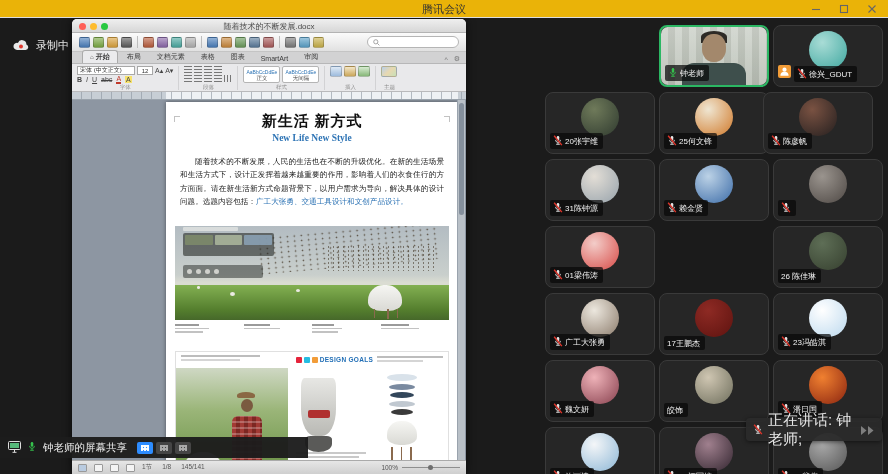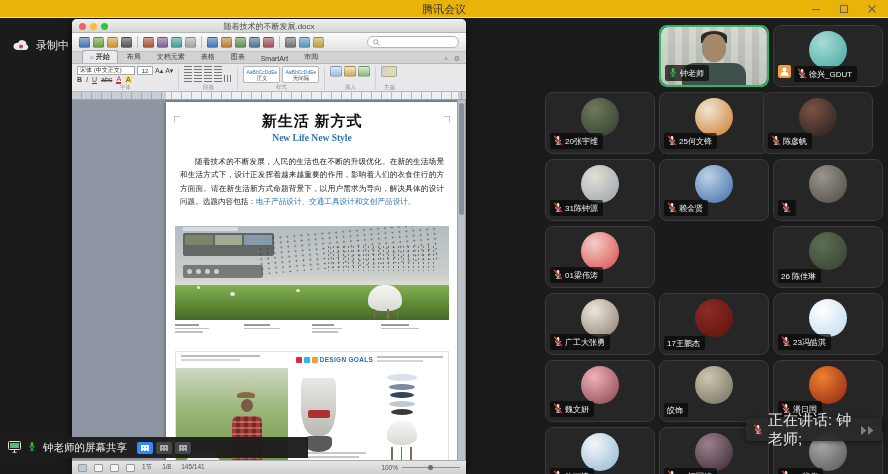--- a/index.html
+++ b/index.html
@@ -317,7 +317,7 @@
 
         <div class="doc-title">新生活 新方式</div>
         <div class="doc-sub">New Life New Style</div>
-        <p class="doc-para"><span>随着技术的不断发展，人民的生活也在不断的升级优化。在新的生活场景和生活方式下，设计正发挥着越来越重要的作用，影响着人们的衣食住行的方方面面。请在新生活新方式命题背景下，以用户需求为导向，解决具体的设计问题。选题内容包括：</span><span class="hl">电子产品设计、交通工具设计和文创产品设计。</span></p>
+        <p class="doc-para"><span>随着技术的不断发展，人民的生活也在不断的升级优化。在新的生活场景和生活方式下，设计正发挥着越来越重要的作用，影响着人们的衣食住行的方方面面。请在新生活新方式命题背景下，以用户需求为导向，解决具体的设计问题。选题内容包括：</span><span class="hl">广工大张勇、交通工具设计和文创产品设计。</span></p>
 
         <div class="fig1">
           <div class="tbar"></div>

